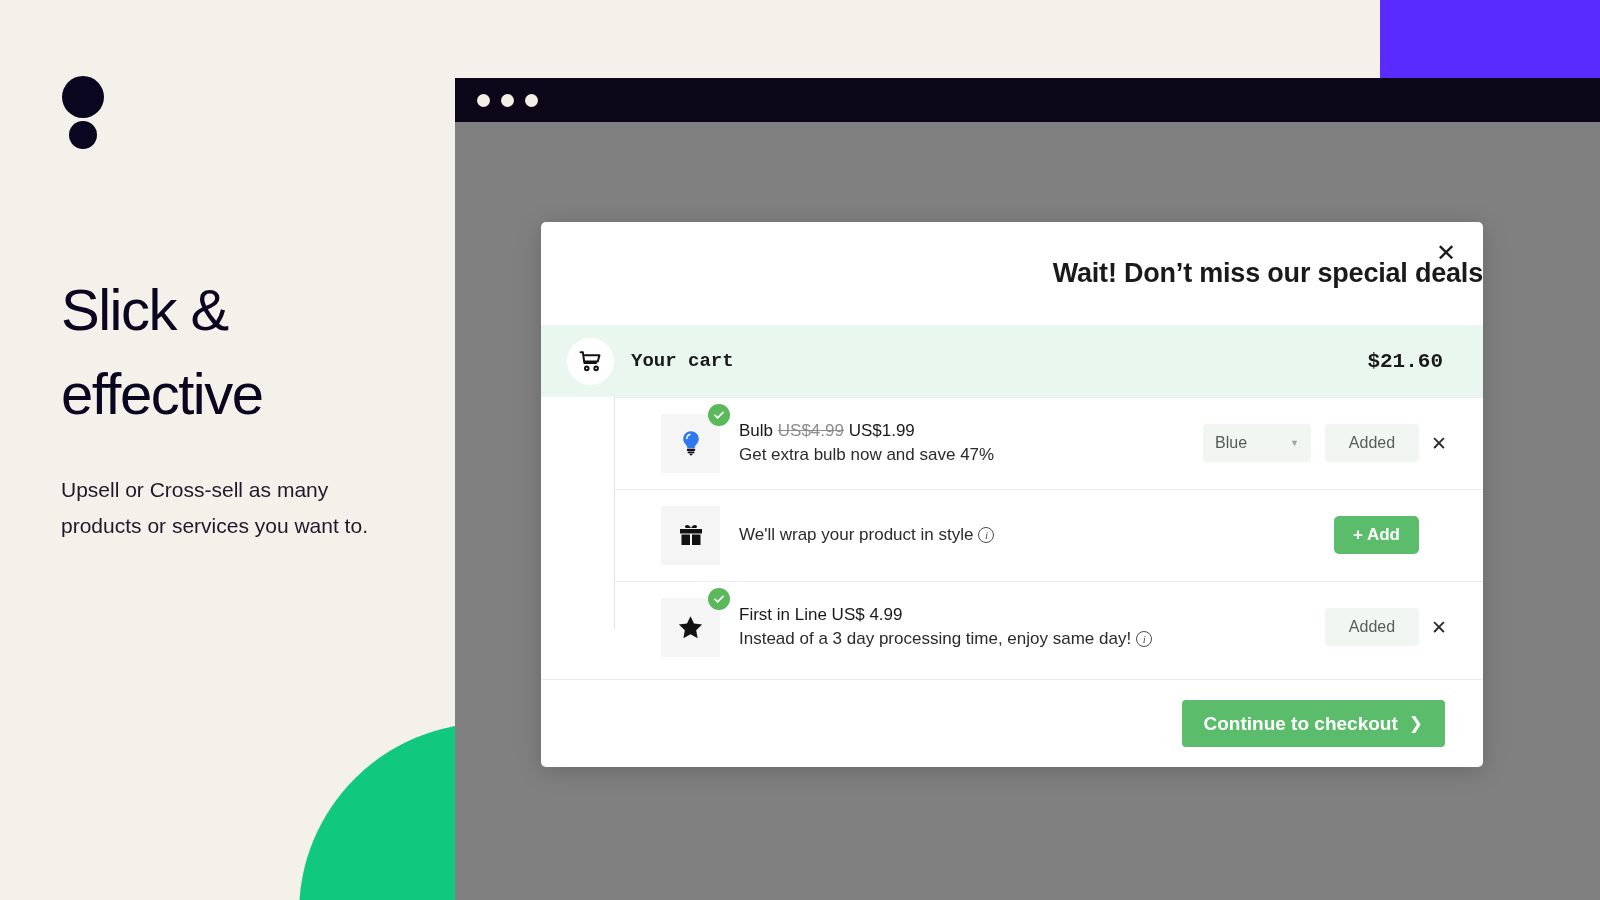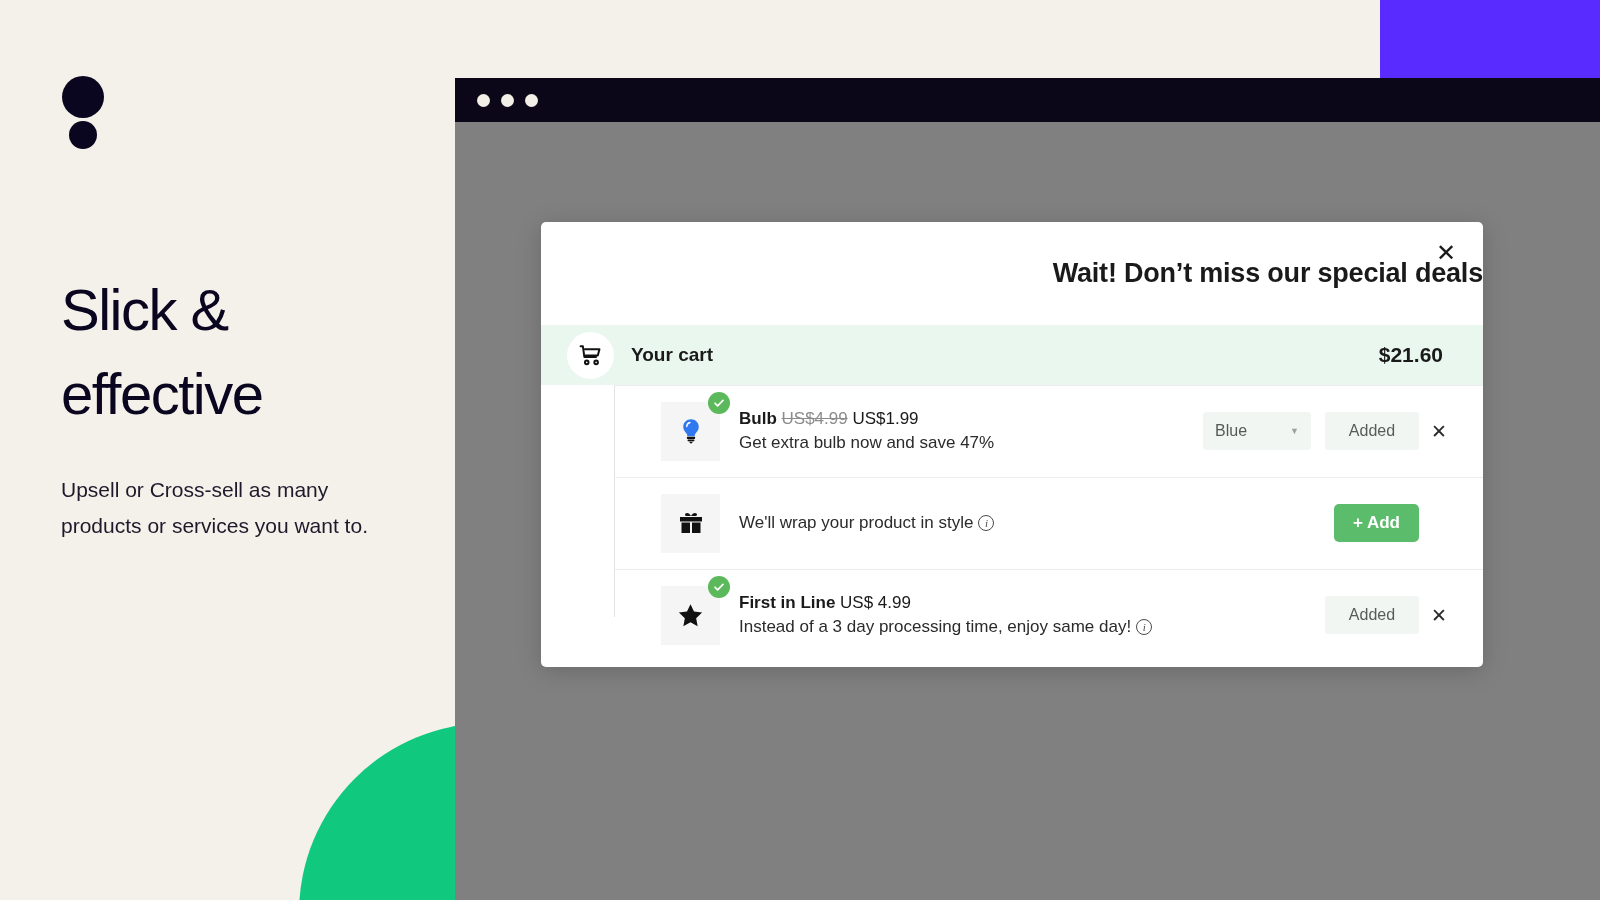--- a/index.html
+++ b/index.html
@@ -154,11 +154,12 @@
 
   
   .cart-bar {
-    height: 60px;
+    height: 72px;
     background: #e9f7ee;
     display: flex;
     align-items: center;
     padding: 0 40px 0 26px;
+    font-family: Liberation Mono, monospace;
   }
   .cart-icon-circle {
     width: 47px; height: 47px;

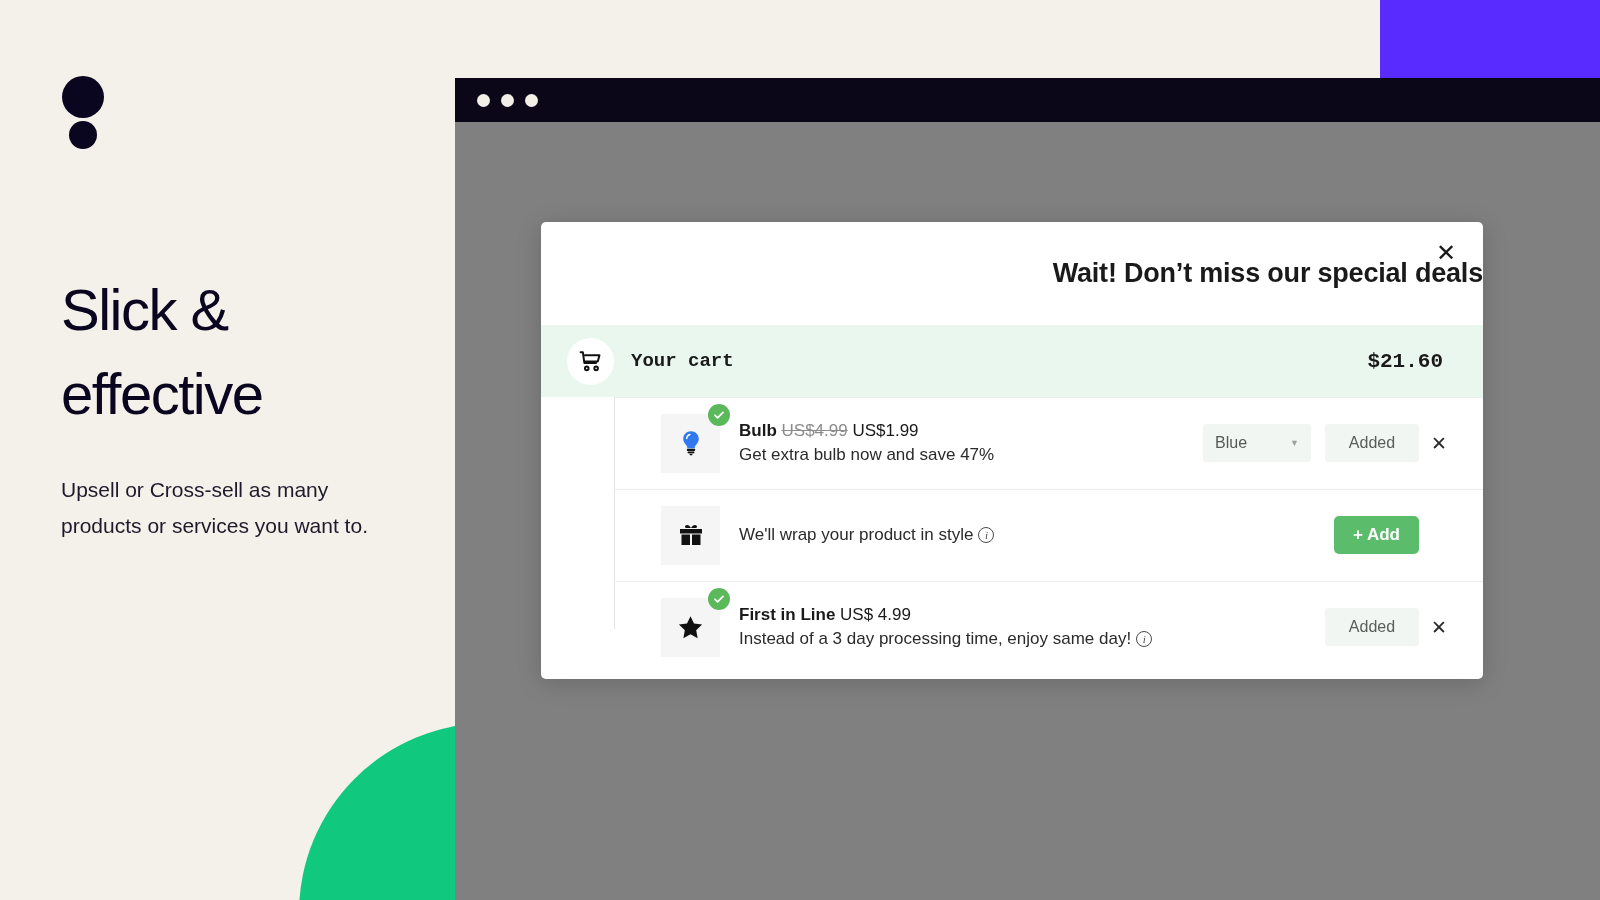--- a/index.html
+++ b/index.html
@@ -246,7 +246,7 @@
     line-height: 24px;
     white-space: nowrap;
   }
-  .offer-name { font-weight: 700; text-align: center; }
+  .offer-name { font-weight: 400; text-align: center; }
   .offer-old-price {
     color: #8c8c8c;
     text-decoration: line-through;

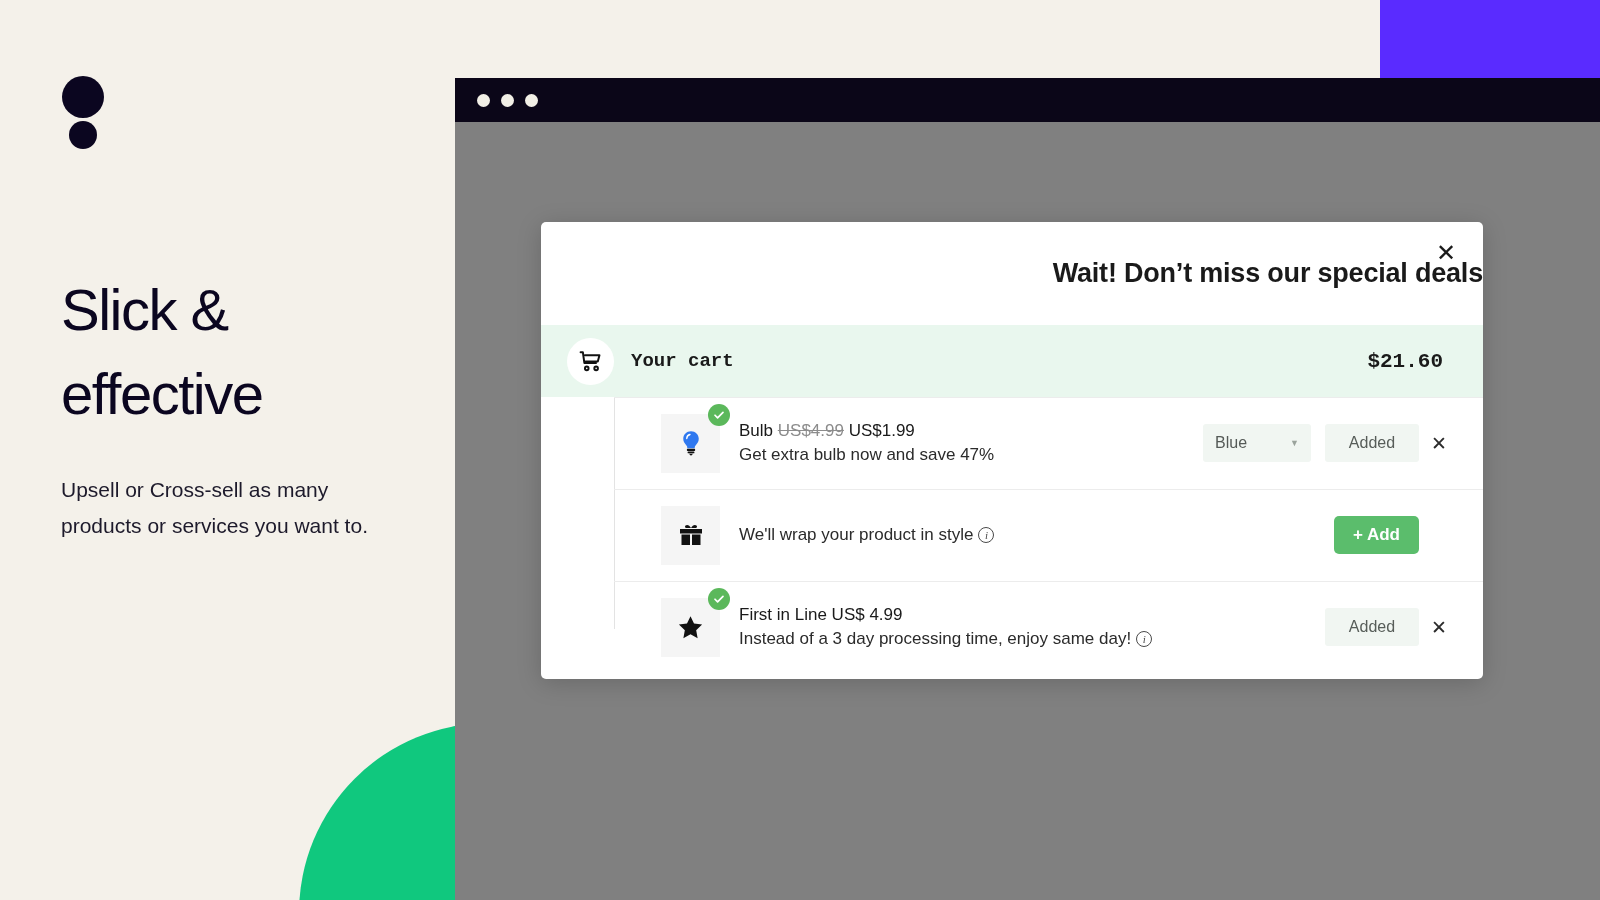--- a/index.html
+++ b/index.html
@@ -519,6 +519,12 @@
         </div>
       </div>
 
+      <div class="modal-footer">
+        <button class="checkout-btn">
+          <span>Continue to checkout</span>
+          <span class="chev">❯</span>
+        </button>
+      </div>
 
     </div>
   </div>

